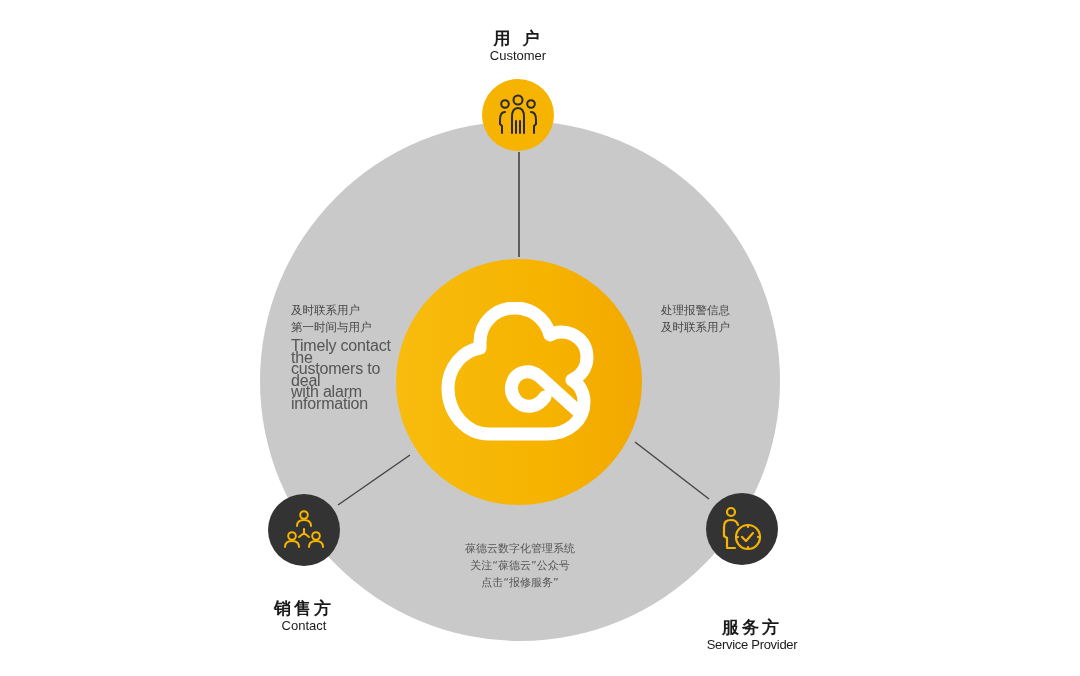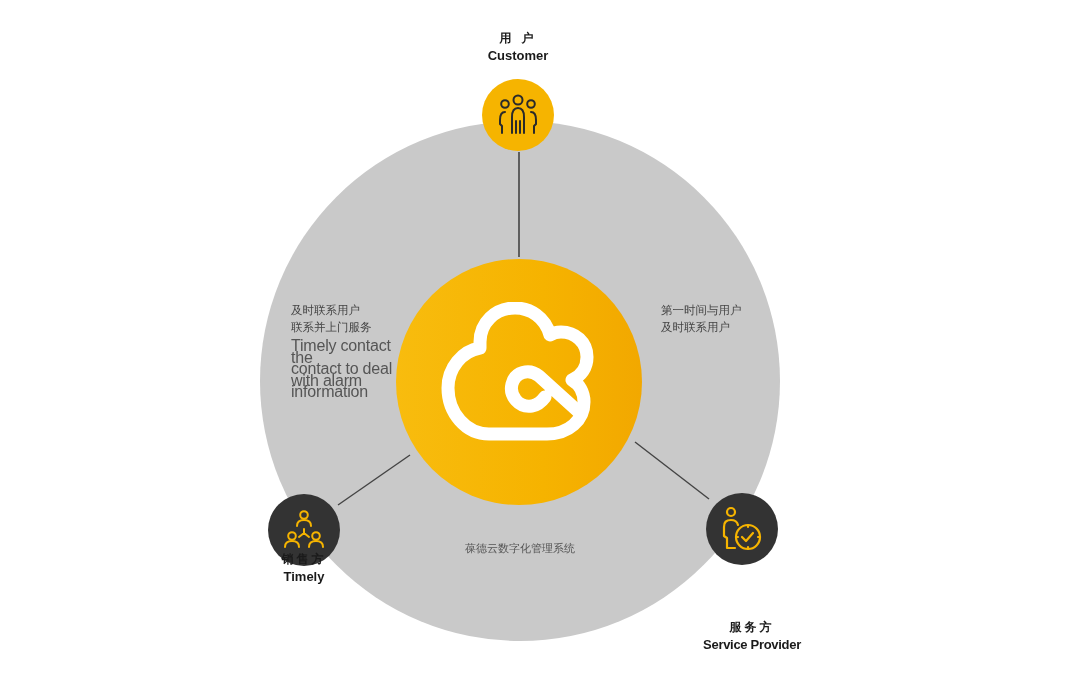--- a/index.html
+++ b/index.html
@@ -28,7 +28,7 @@
   .lines { left: 0; top: 0; width: 1080px; height: 676px; pointer-events: none; }
 
   .node-title { text-align: center; font-weight: bold; color: #1a1a1a; }
-  .node-title .zh { font-size: 12px; line-height: 20px; letter-spacing: 3px; font-family: "DejaVu Sans", sans-serif; }
+  .node-title .zh { font-size: 17px; line-height: 20px; letter-spacing: 3px; font-family: "DejaVu Sans", sans-serif; }
   .node-title .en { font-size: 13px; line-height: 15px; font-weight: bold; }
   .title-customer { left: 468px; top: 28px; width: 100px; }
   .title-seller { left: 254px; top: 549px; width: 100px; }

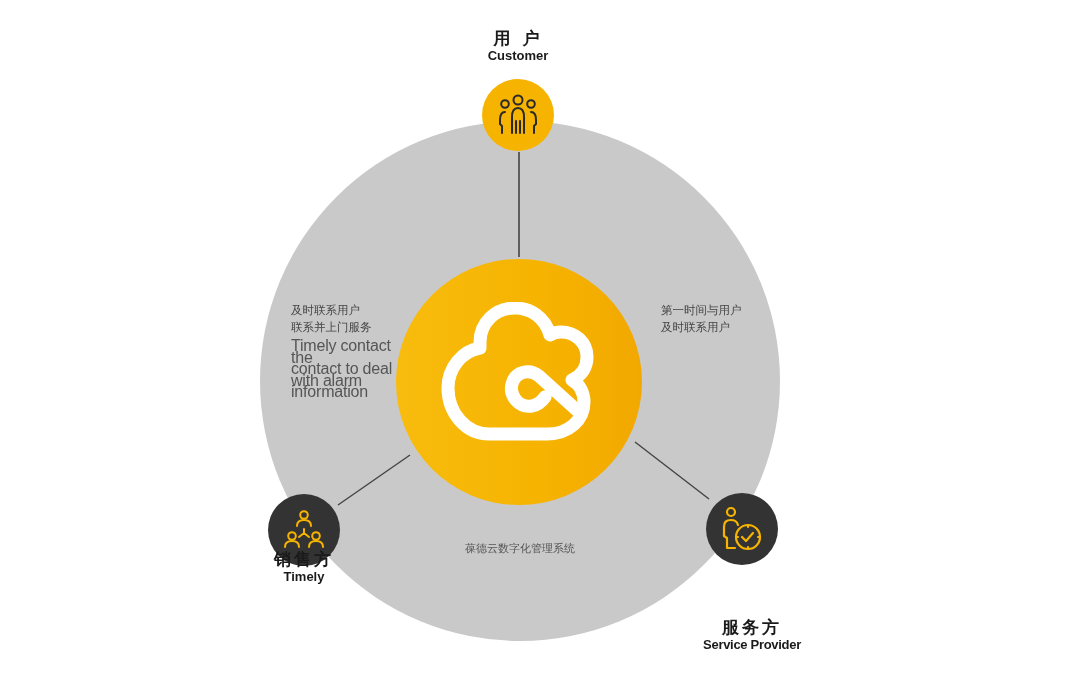--- a/index.html
+++ b/index.html
@@ -29,7 +29,7 @@
 
   .node-title { text-align: center; font-weight: bold; color: #1a1a1a; }
   .node-title .zh { font-size: 17px; line-height: 20px; letter-spacing: 3px; font-family: "DejaVu Sans", sans-serif; }
-  .node-title .en { font-size: 13px; line-height: 15px; font-weight: bold; }
+  .node-title .en { font-size: 13px; line-height: 15px; font-weight: normal; }
   .title-customer { left: 468px; top: 28px; width: 100px; }
   .title-seller { left: 254px; top: 549px; width: 100px; }
   .title-provider { left: 690px; top: 577px; width: 124px; margin-top: 40px; }

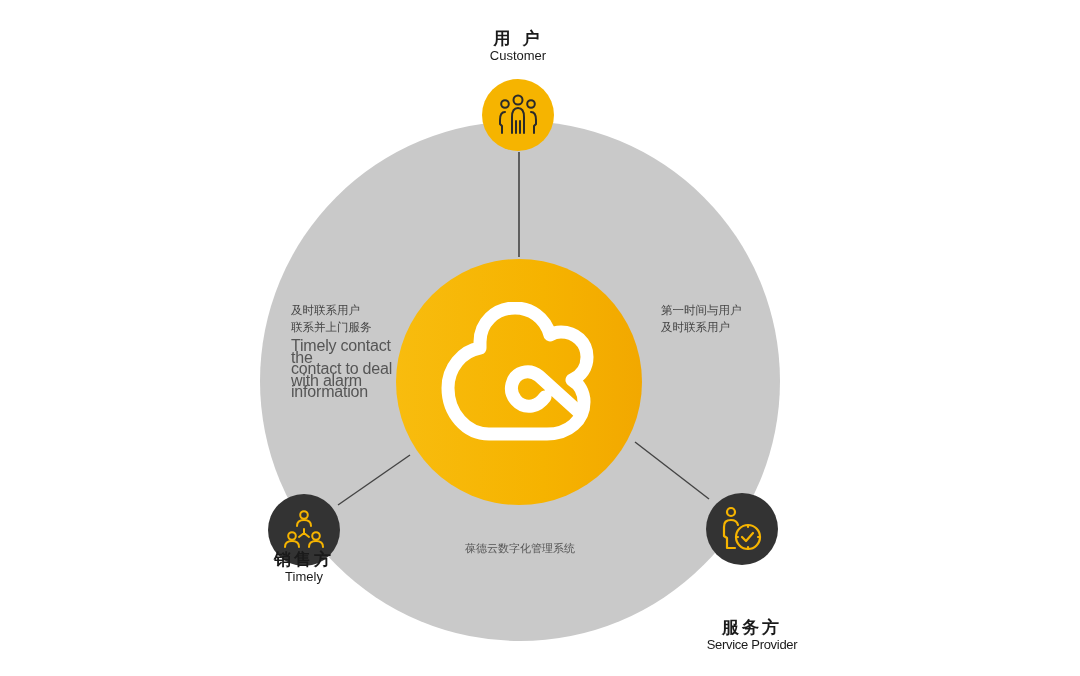--- a/index.html
+++ b/index.html
@@ -121,7 +121,7 @@
 </div>
 
 <div class="abs desc desc-right">
-  <div class="zh">第一时间与用户</div>
+  <div class="zh">处理报警信息</div>
   <div class="zh">及时联系用户</div>
 </div>
 

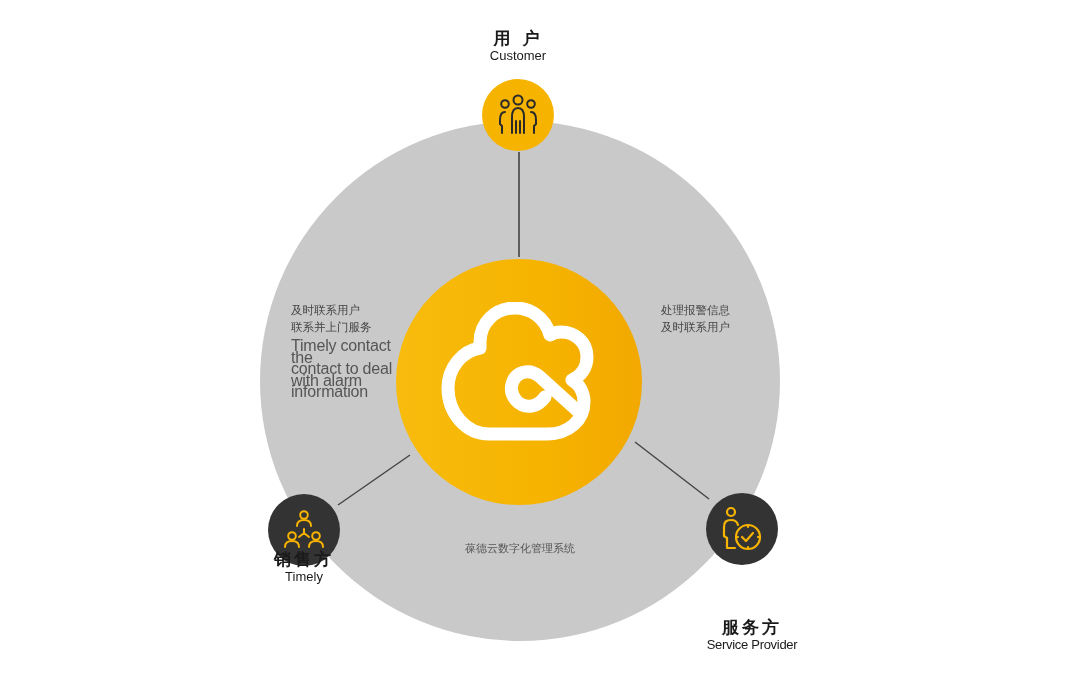--- a/index.html
+++ b/index.html
@@ -112,7 +112,7 @@
 
 <div class="abs desc desc-left">
   <div class="zh">及时联系用户</div>
-  <div class="zh">联系并上门服务</div>
+  <div class="zh">第一时间与用户</div>
   <div class="en">
     <div>Timely contact the</div>
     <div>contact to deal</div>

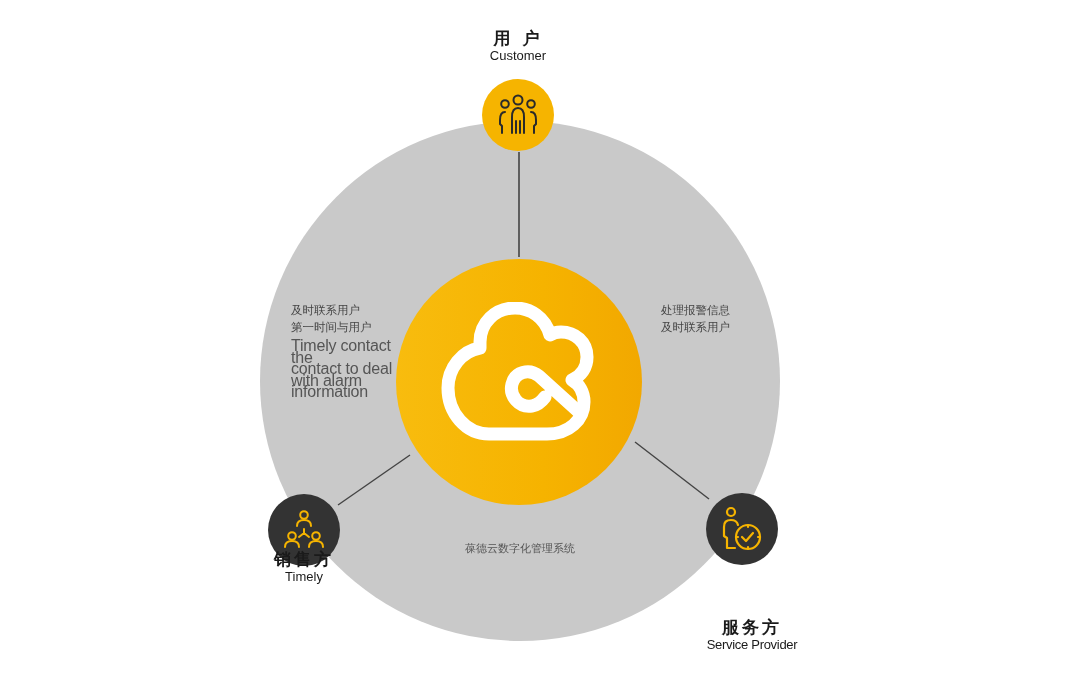--- a/index.html
+++ b/index.html
@@ -115,7 +115,7 @@
   <div class="zh">第一时间与用户</div>
   <div class="en">
     <div>Timely contact the</div>
-    <div>contact to deal</div>
+    <div>customers to deal</div>
     <div>with alarm information</div>
   </div>
 </div>

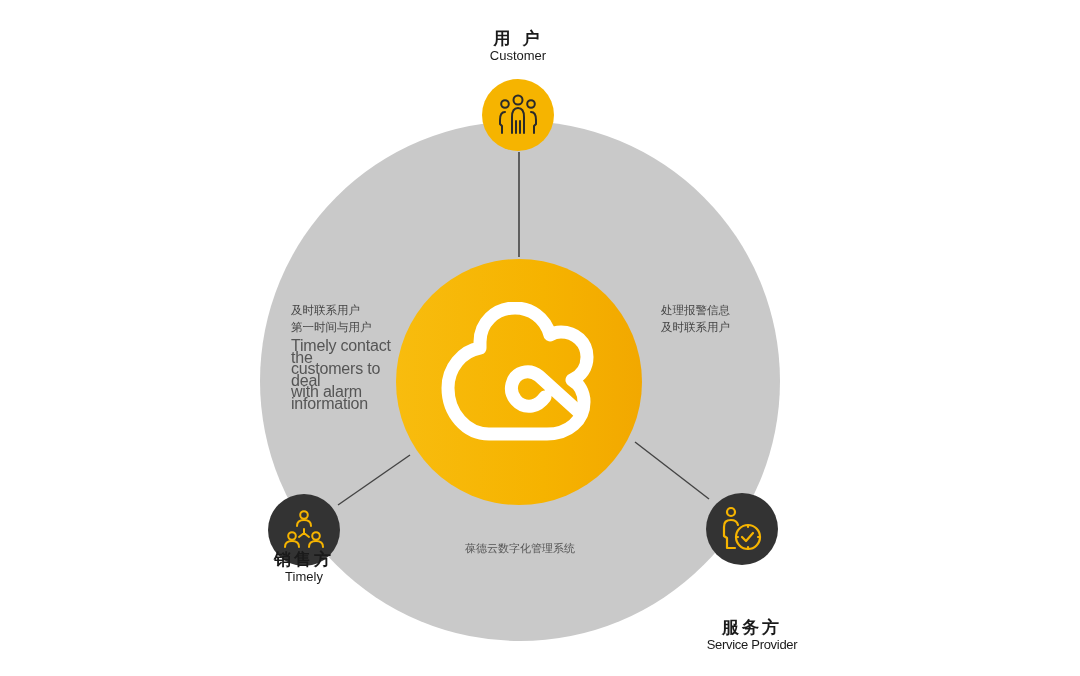--- a/index.html
+++ b/index.html
@@ -127,6 +127,7 @@
 
 <div class="abs center-note">
   <div>葆德云数字化管理系统</div>
+  <div>关注“葆德云”公众号</div>
 </div>
 
 </body></html>

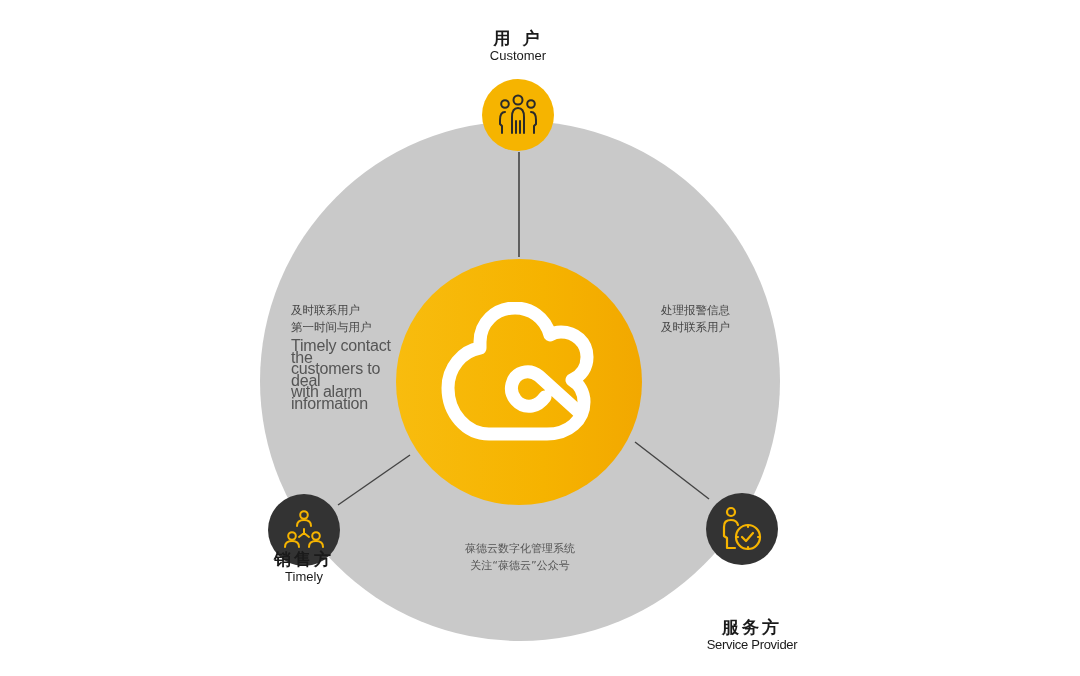--- a/index.html
+++ b/index.html
@@ -128,6 +128,7 @@
 <div class="abs center-note">
   <div>葆德云数字化管理系统</div>
   <div>关注“葆德云”公众号</div>
+  <div>点击“报修服务”</div>
 </div>
 
 </body></html>

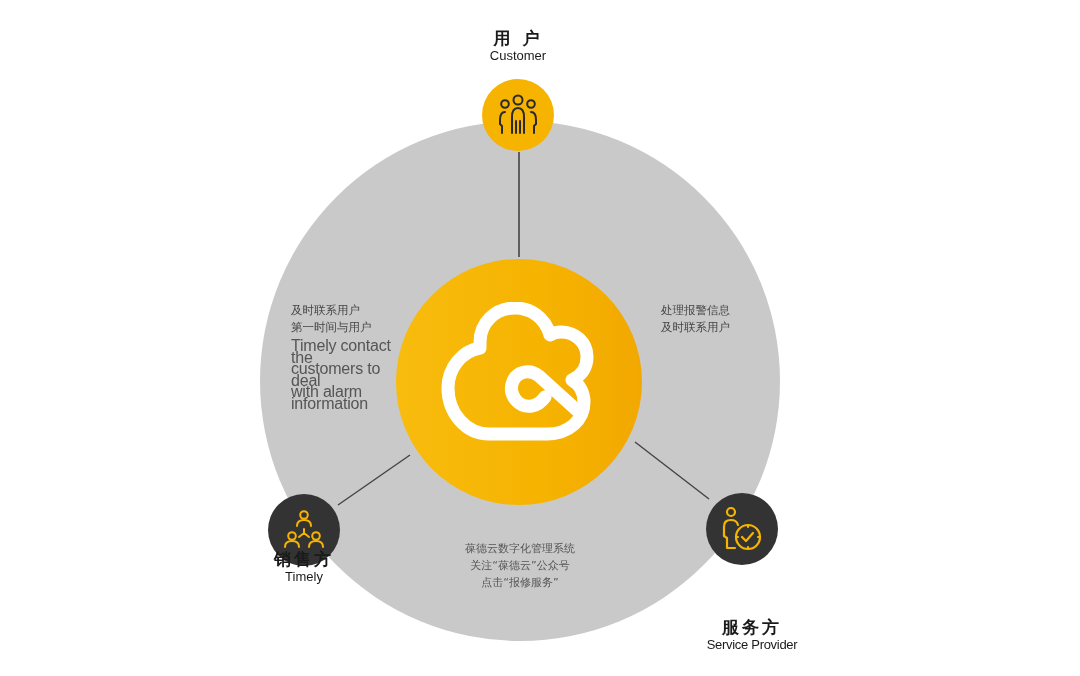--- a/index.html
+++ b/index.html
@@ -31,7 +31,7 @@
   .node-title .zh { font-size: 17px; line-height: 20px; letter-spacing: 3px; font-family: "DejaVu Sans", sans-serif; }
   .node-title .en { font-size: 13px; line-height: 15px; font-weight: normal; }
   .title-customer { left: 468px; top: 28px; width: 100px; }
-  .title-seller { left: 254px; top: 549px; width: 100px; }
+  .title-seller { left: 254px; top: 598px; width: 100px; }
   .title-provider { left: 690px; top: 577px; width: 124px; margin-top: 40px; }
   .title-provider .en { letter-spacing: -0.3px; }
 

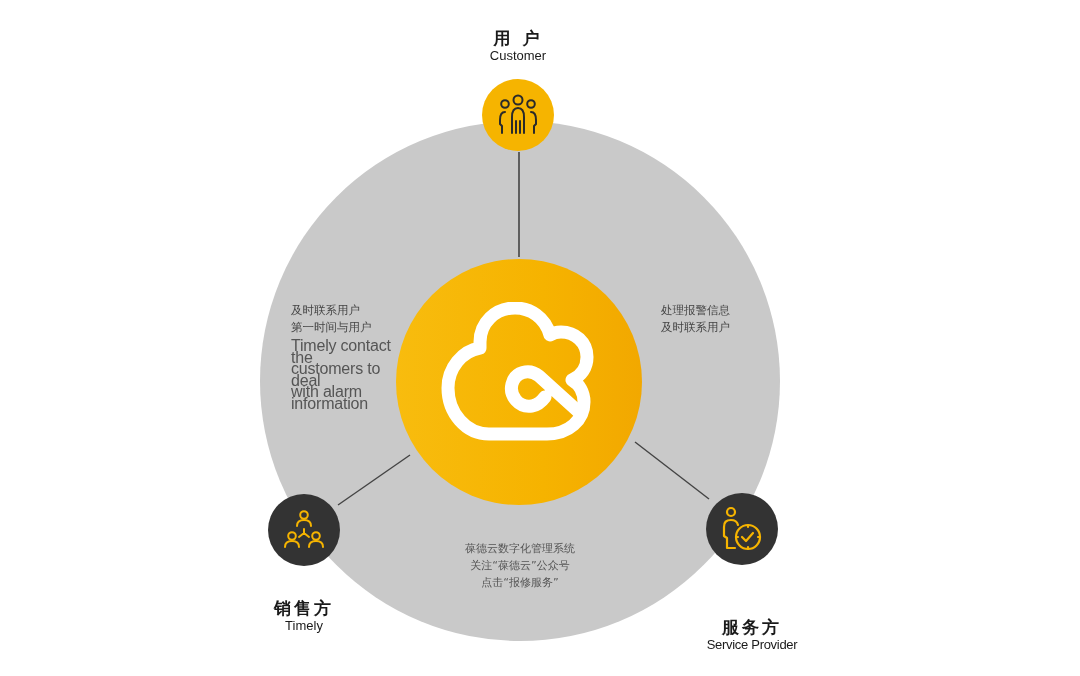--- a/index.html
+++ b/index.html
@@ -93,7 +93,7 @@
 </div>
 <div class="abs node-title title-seller">
   <div class="zh">销售方</div>
-  <div class="en">Timely</div>
+  <div class="en">Contact</div>
 </div>
 
 <div class="abs badge dark provider">

